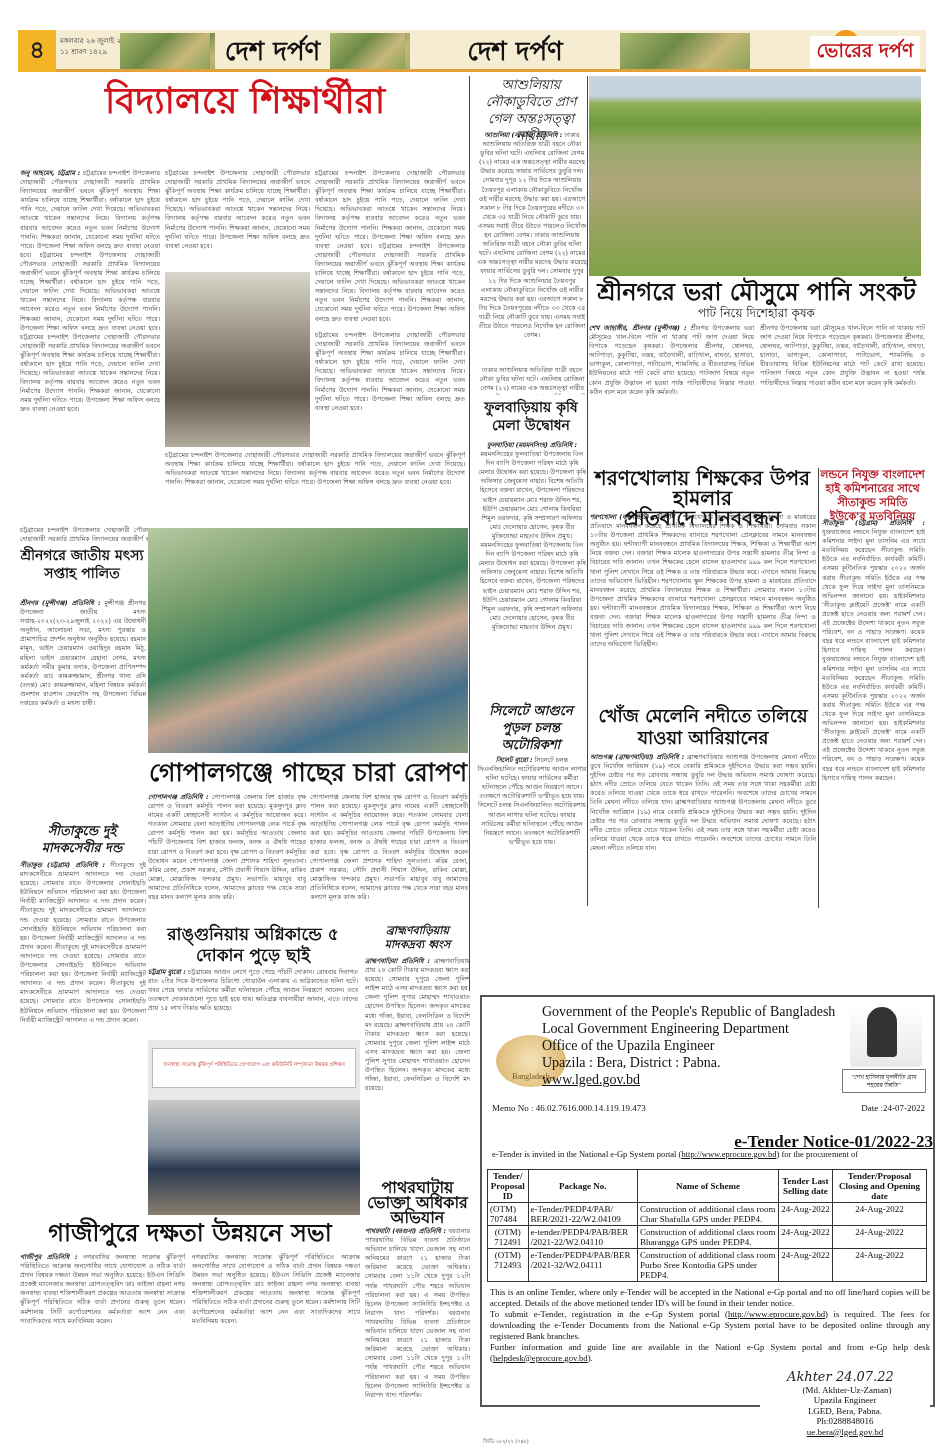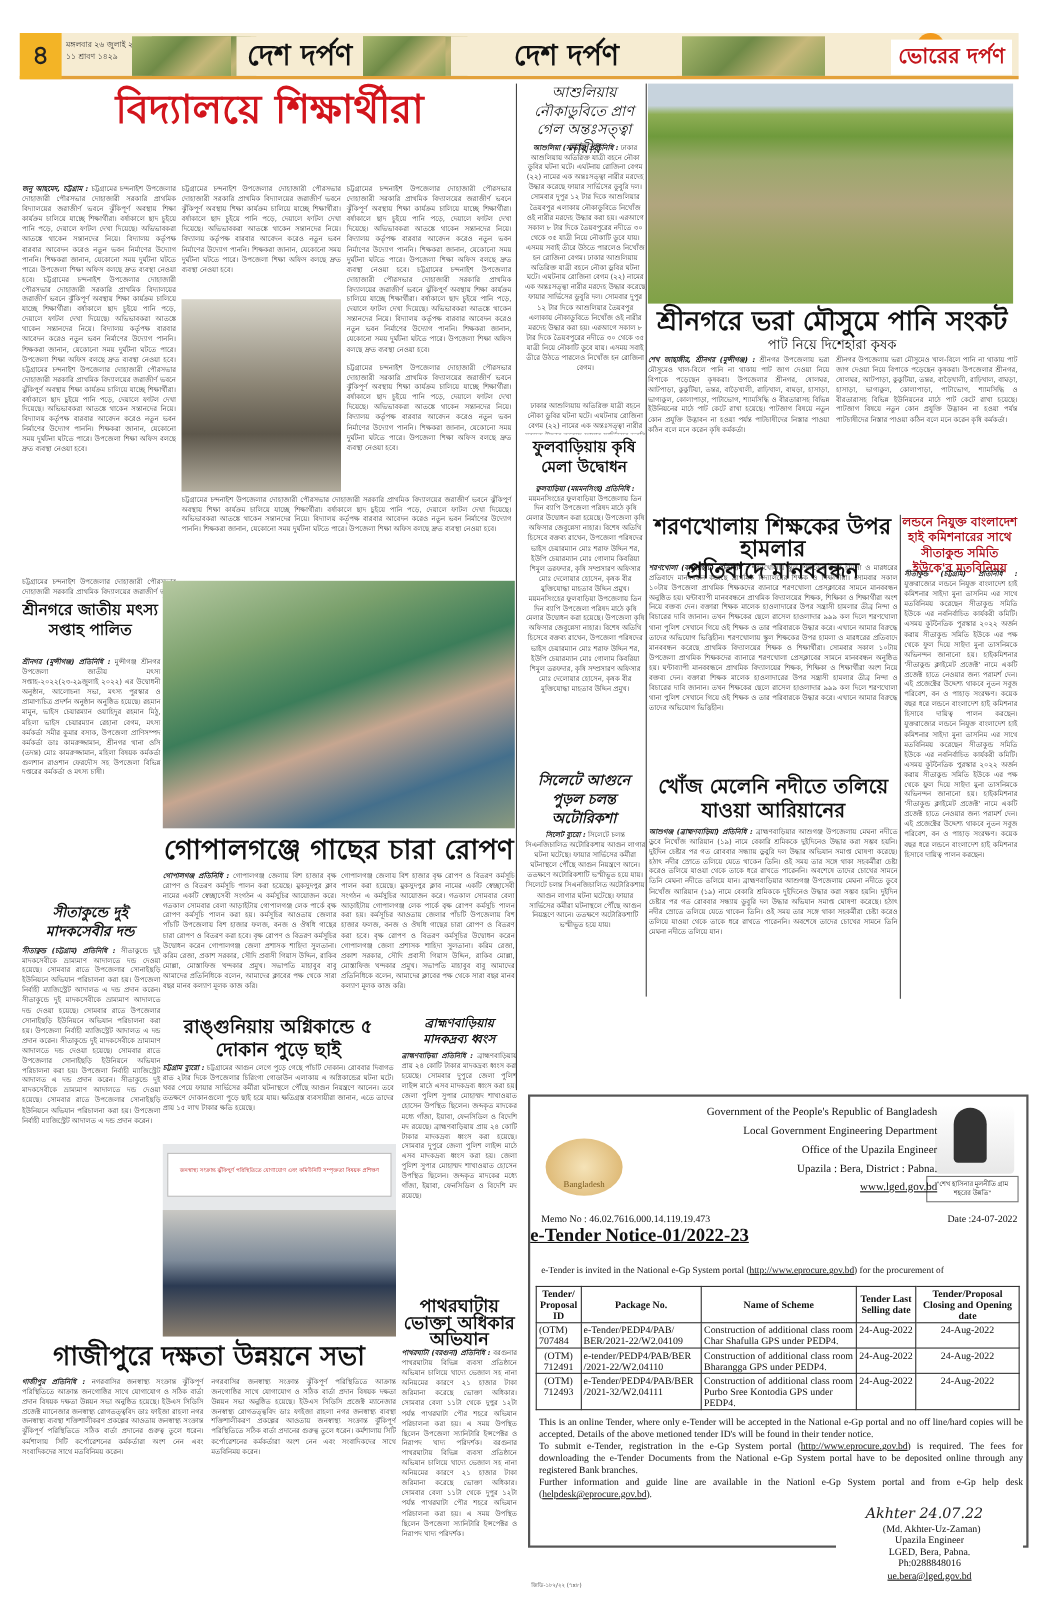--- a/index.html
+++ b/index.html
@@ -18,7 +18,7 @@
 .body .by{font-weight:bold;font-style:italic;color:#111}
 .rule{background:#444}
 .notice{left:480px;top:995px;width:455px;height:412px;border:2px solid #555;background:#fff;font-family:"Liberation Serif",serif;color:#111}
-.notice .c{text-align:right;font-size:10px;line-height:17px}
+.notice .c{text-align:left;font-size:14px;line-height:17px}
 table.tt{border-collapse:collapse;width:440px;font-size:9px;font-family:"Liberation Serif",serif}
 table.tt td,table.tt th{border:1px solid #333;padding:1px 2px;vertical-align:top}
 table.tt th{font-weight:bold;text-align:center;vertical-align:middle}

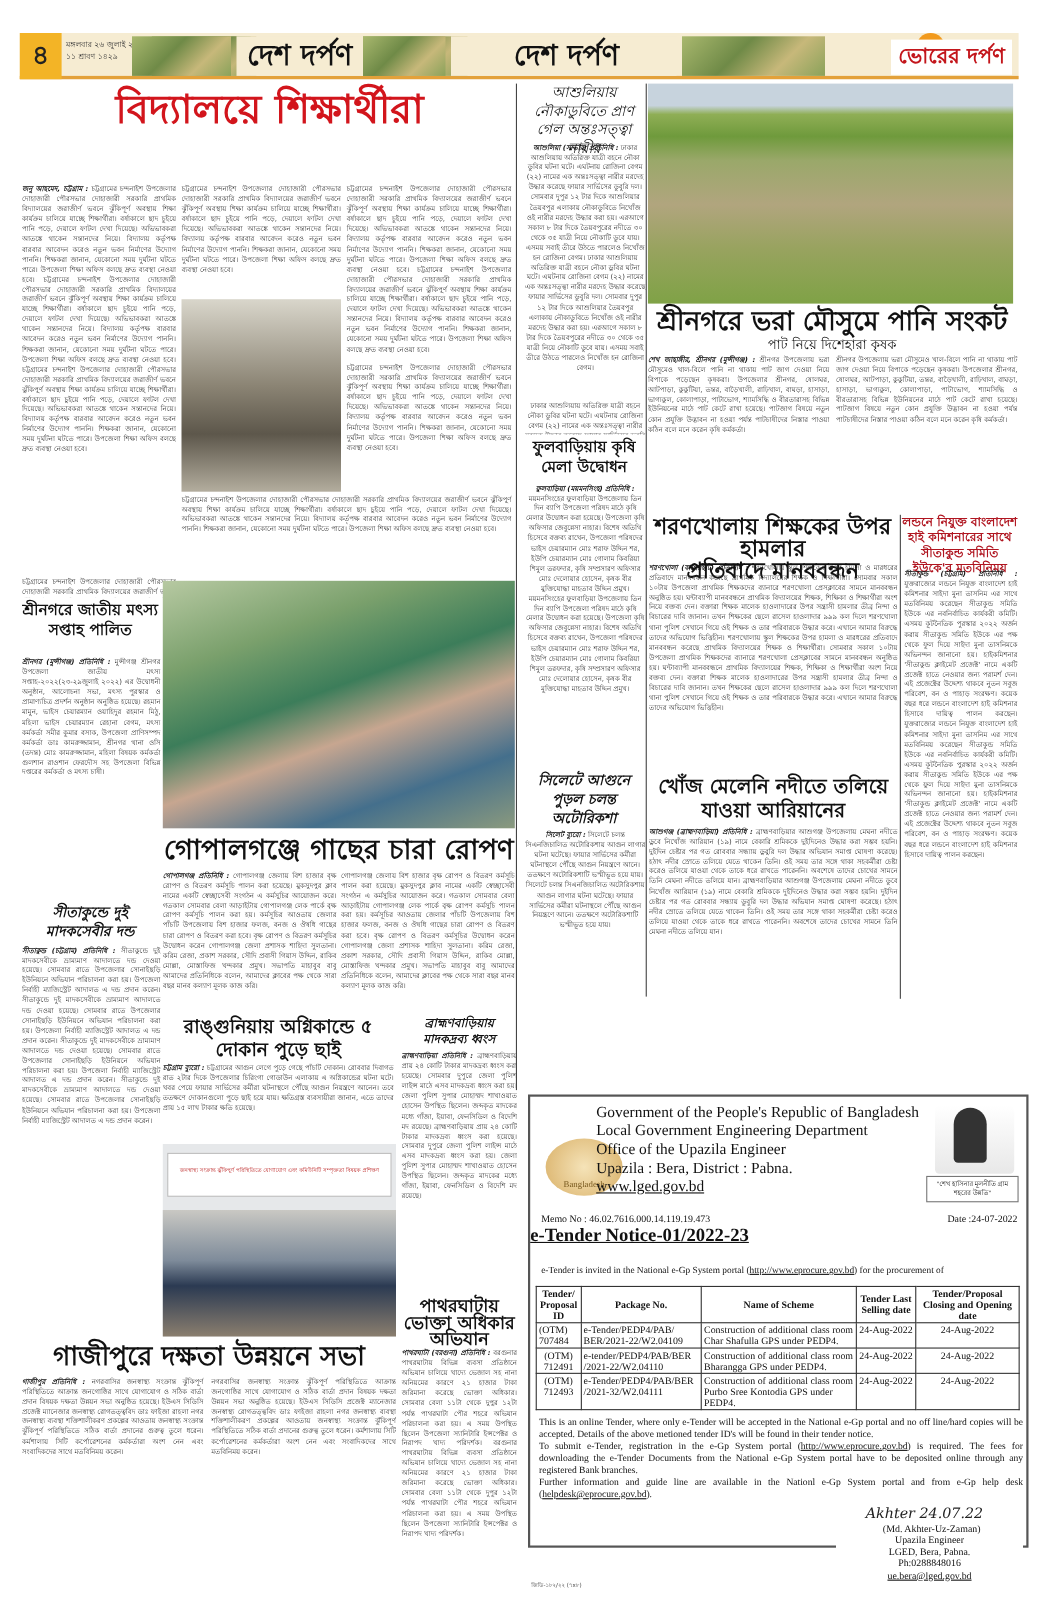--- a/index.html
+++ b/index.html
@@ -215,7 +215,7 @@
   </div>
   <div class="abs" style="left:10px;top:106px;font-size:9px">Memo No : 46.02.7616.000.14.119.19.473</div>
   <div class="abs" style="right:8px;top:106px;font-size:9px">Date :24-07-2022</div>
-  <div class="abs" style="left:0;top:116px;width:100%;text-align:left;font-size:17px;font-weight:bold;text-decoration:underline">e-Tender Notice-01/2022-23</div>
+  <div class="abs" style="left:0;top:135px;width:100%;text-align:right;font-size:17px;font-weight:bold;text-decoration:underline">e-Tender Notice-01/2022-23</div>
   <div class="abs" style="left:10px;top:152px;width:440px;font-size:8.5px">
     <span>e-Tender is invited in the National e-Gp System portal (</span><span style="text-decoration:underline">http://www.eprocure.gov.bd</span><span>) for the procurement of</span>
   </div>

